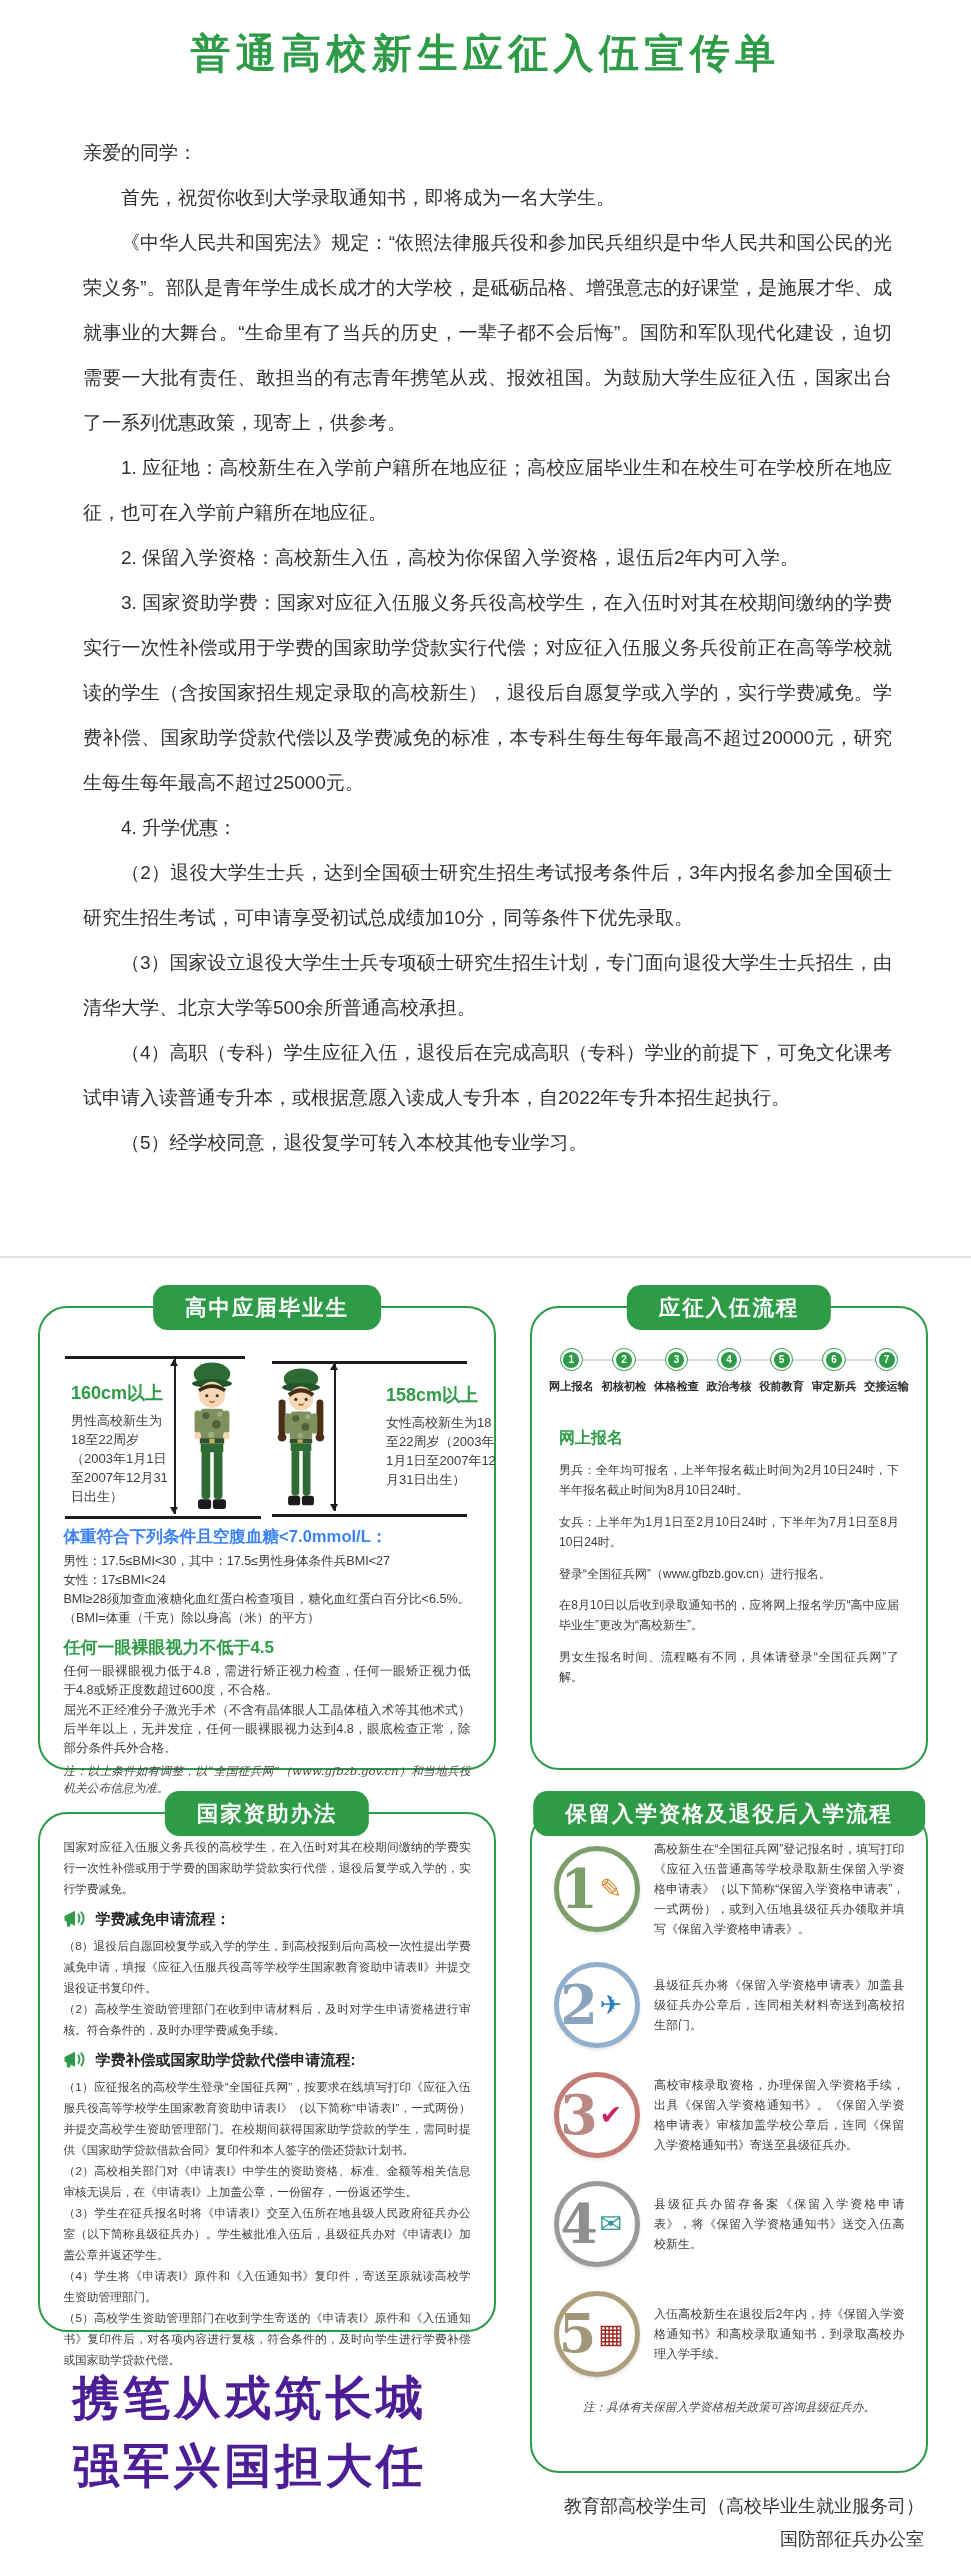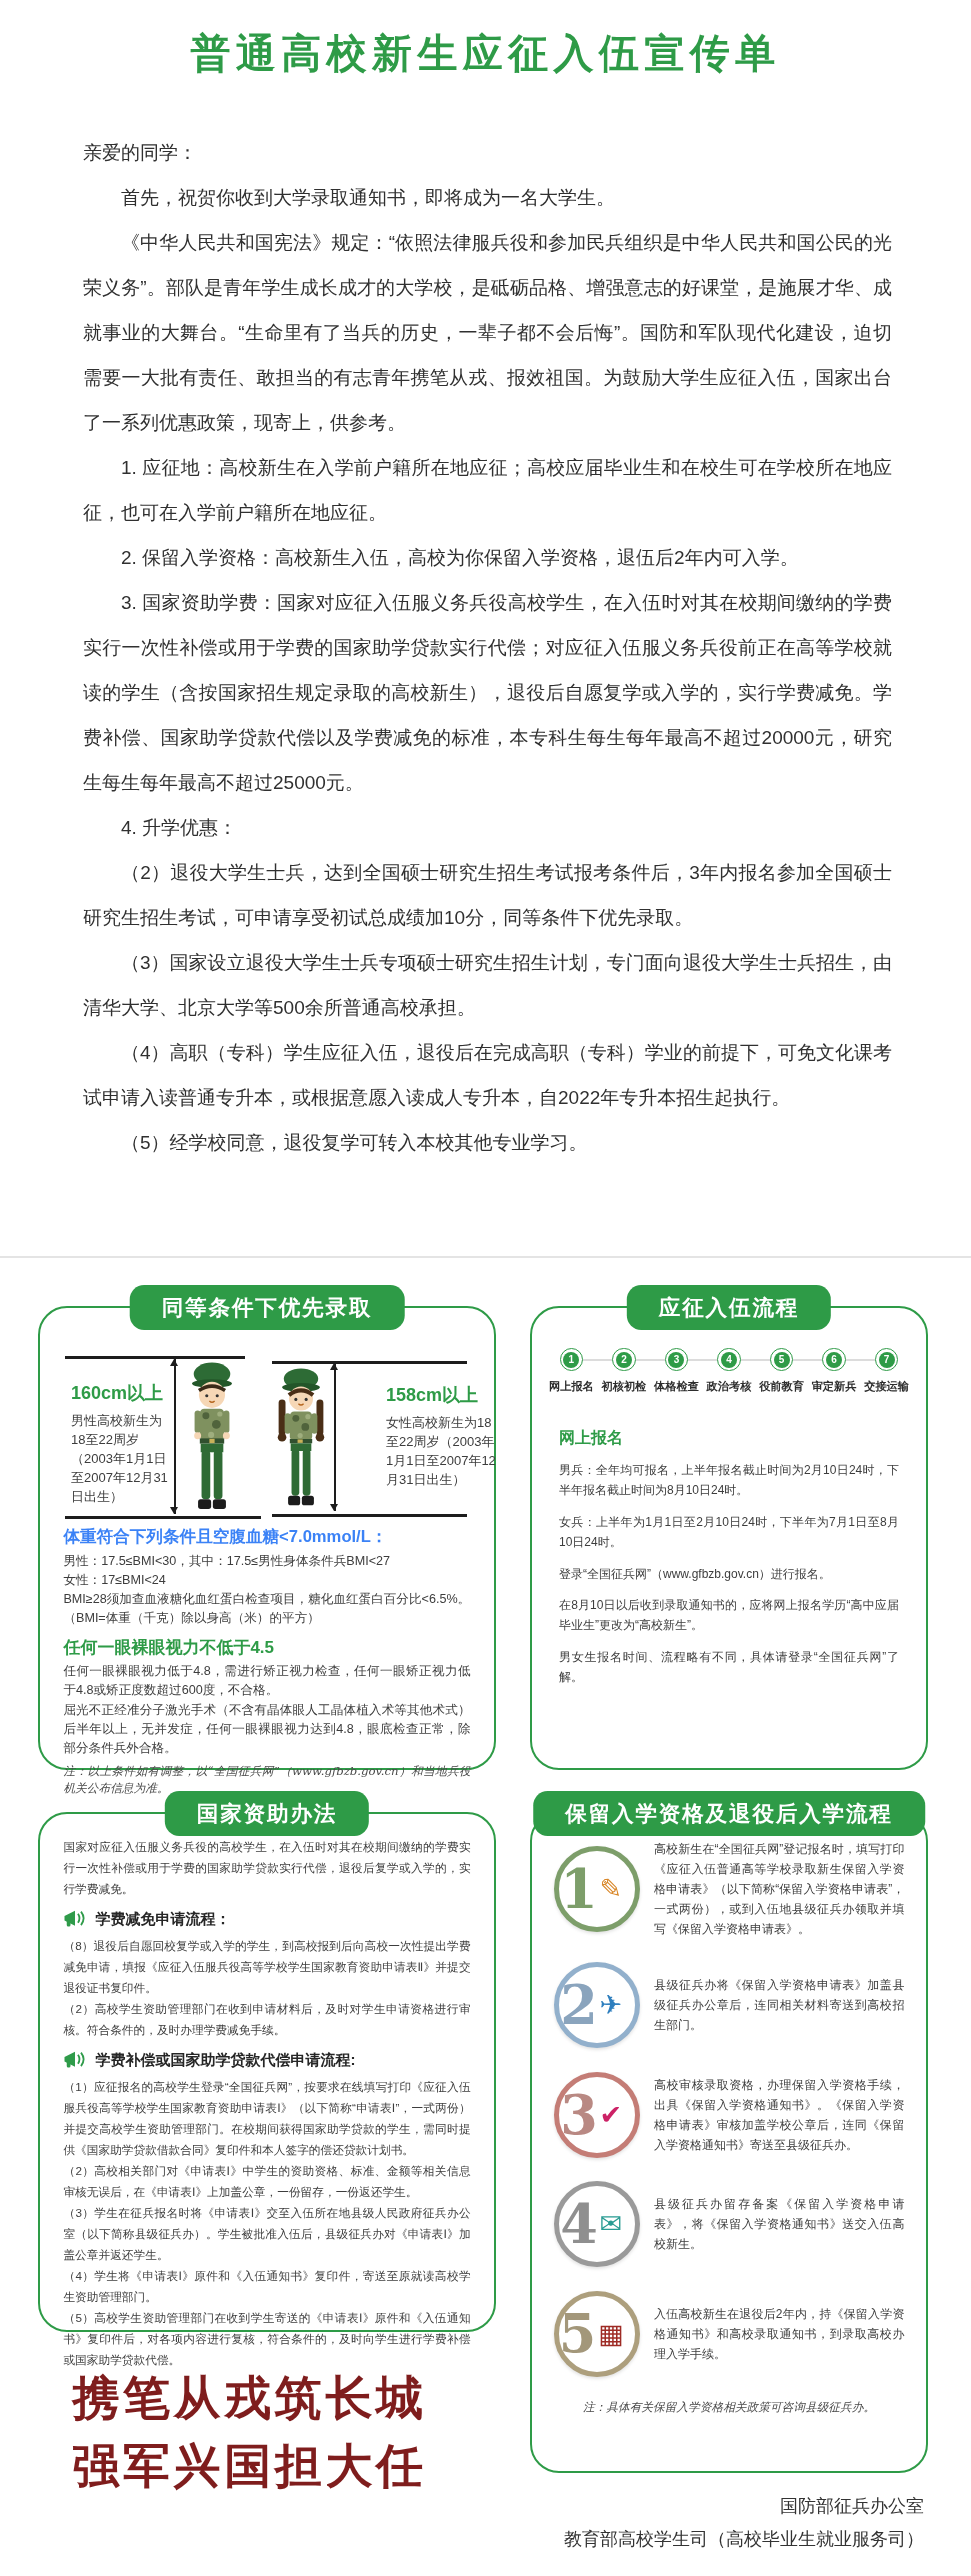--- a/index.html
+++ b/index.html
@@ -118,7 +118,7 @@
   <div class="separator"></div>
 
   <div class="gbox box-cond">
-    <div class="pill">同等条件下优先录取</div>
+    <div class="pill">高中应届毕业生</div>
 
     <div class="figures">
 

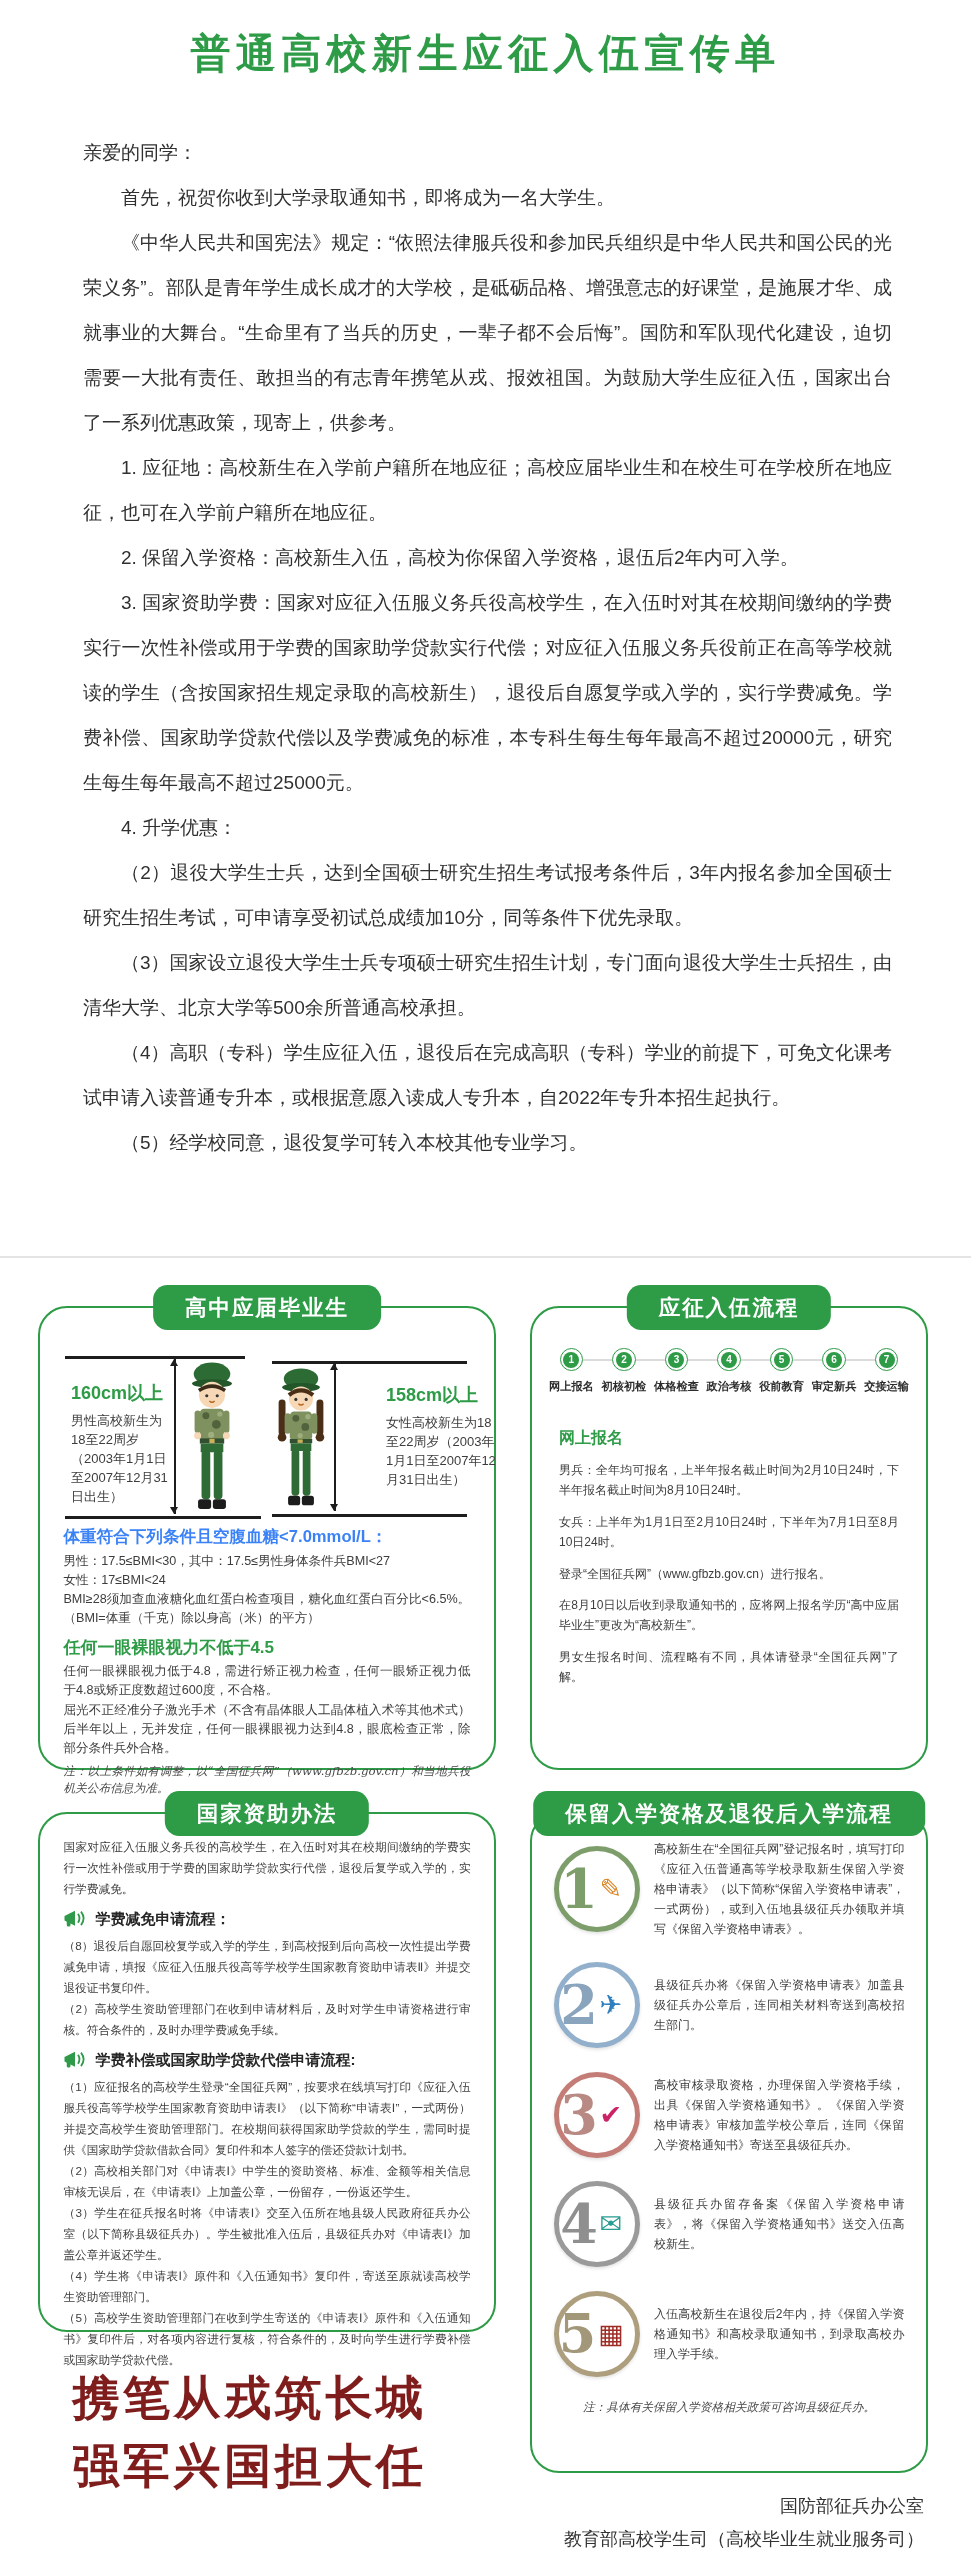--- a/index.html
+++ b/index.html
@@ -90,7 +90,7 @@
   
   .slogan { position:absolute; left:38px; top:2364px; width:423px; text-align:center;
             font-family:"DejaVu Serif","Liberation Serif",serif; font-weight:bold;
-            font-size:47px; line-height:68px; color:#7f1d1d; letter-spacing:3.6px; }
+            font-size:47px; line-height:68px; color:#4c1d95; letter-spacing:3.6px; }
   .signatures { position:absolute; right:47px; top:2490px; text-align:right;
                 font-size:18px; line-height:33px; color:#333; }
 </style>

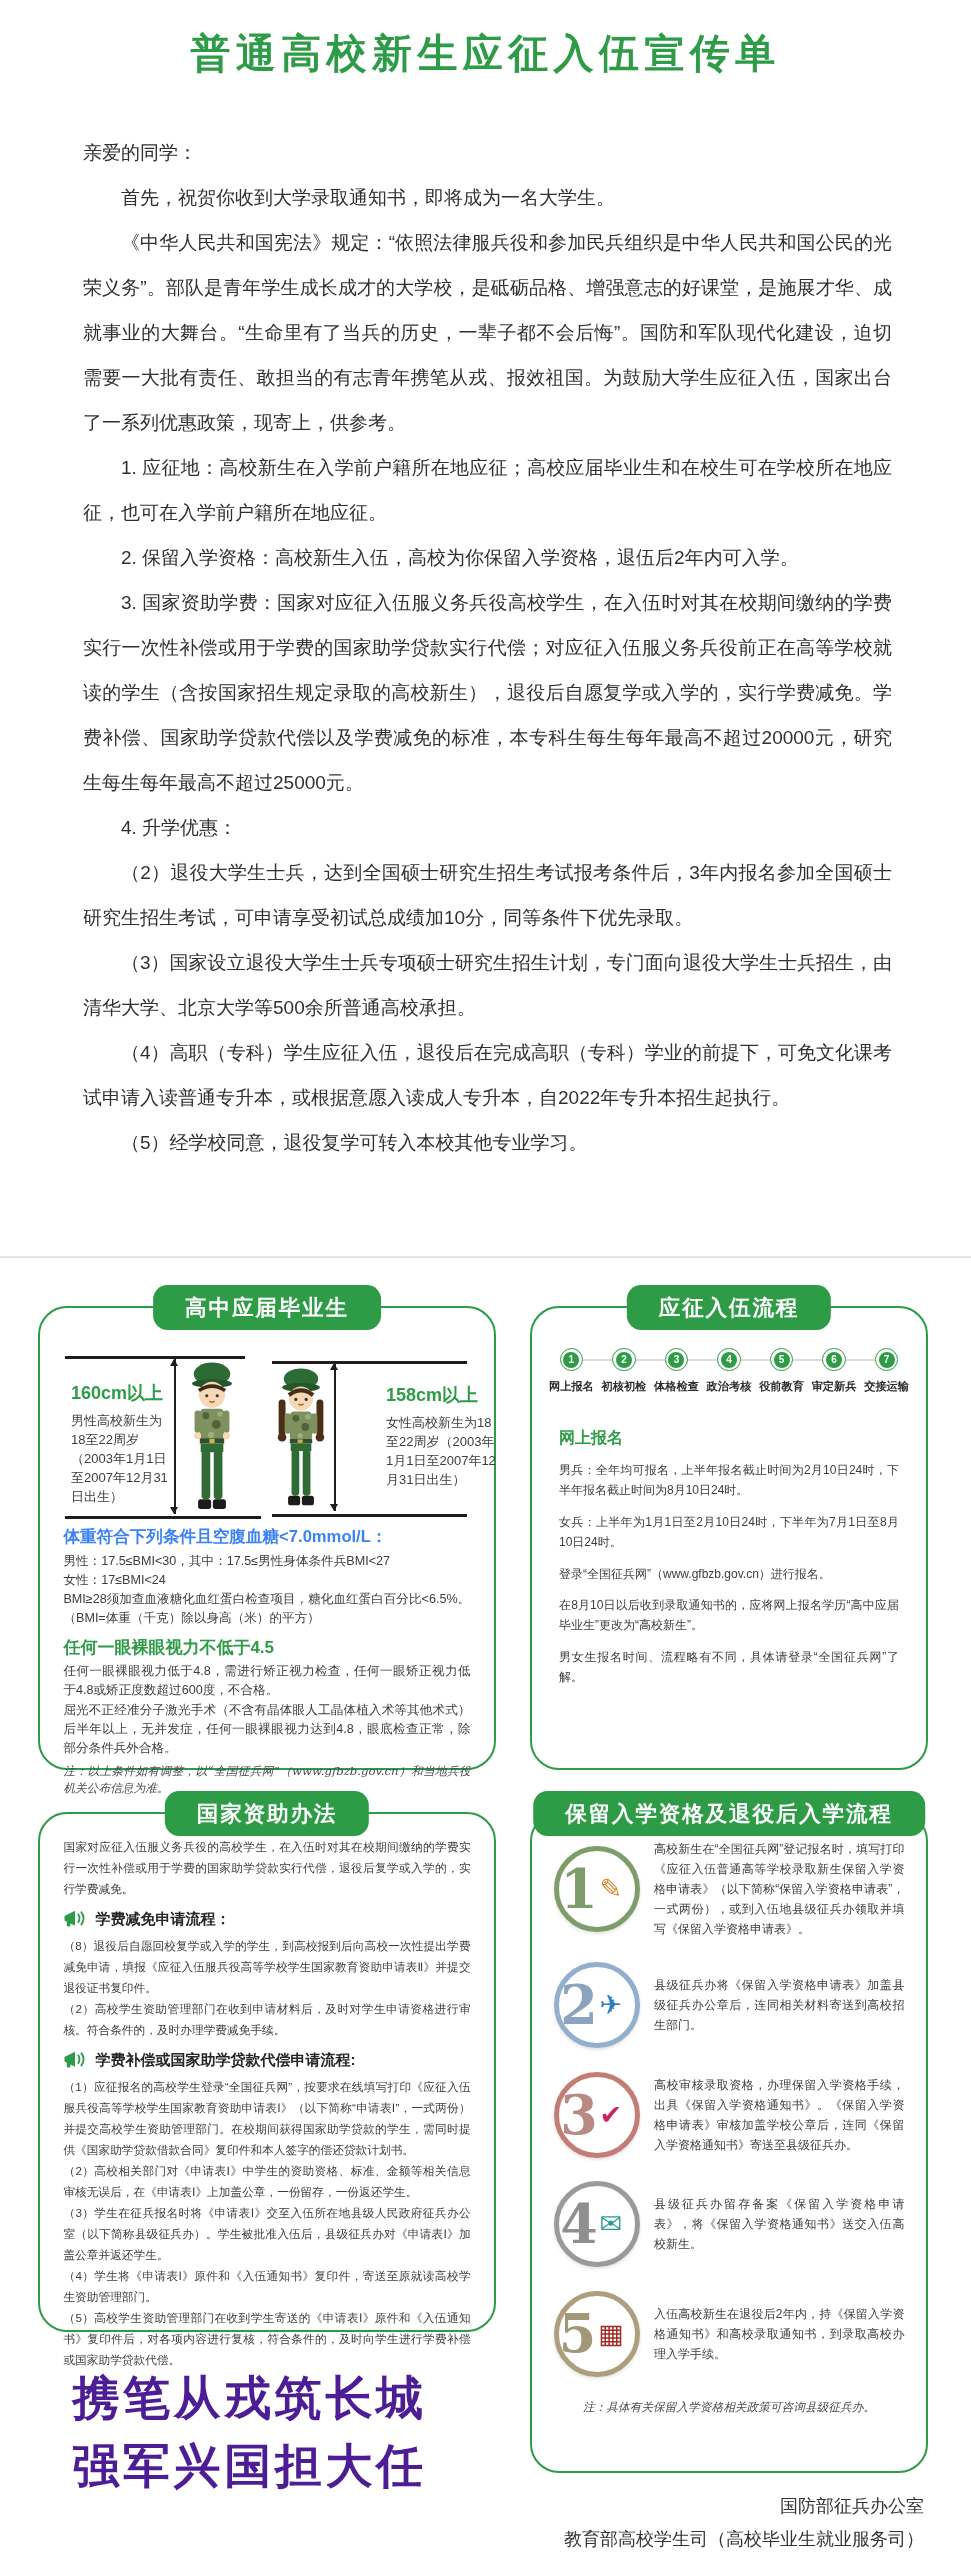--- a/index.html
+++ b/index.html
@@ -367,8 +367,8 @@
   </div>
 
   <div class="signatures">
+    <div>教育部高校学生司（高校毕业生就业服务司）</div>
     <div>国防部征兵办公室</div>
-    <div>教育部高校学生司（高校毕业生就业服务司）</div>
   </div>
 
 </div>

